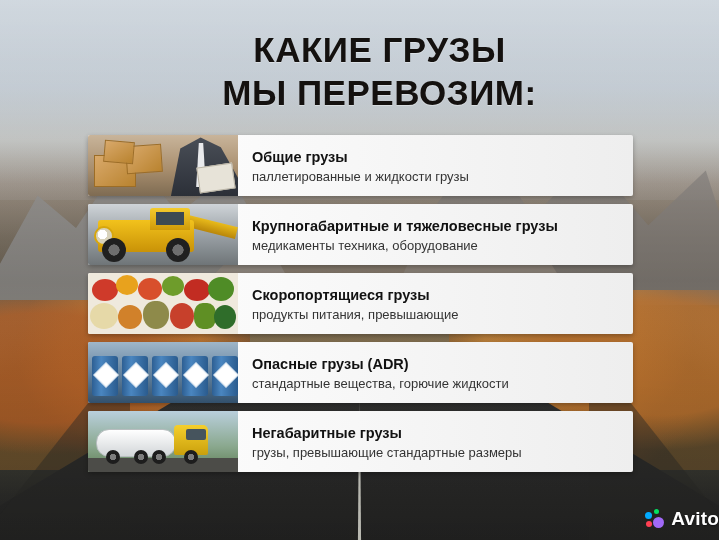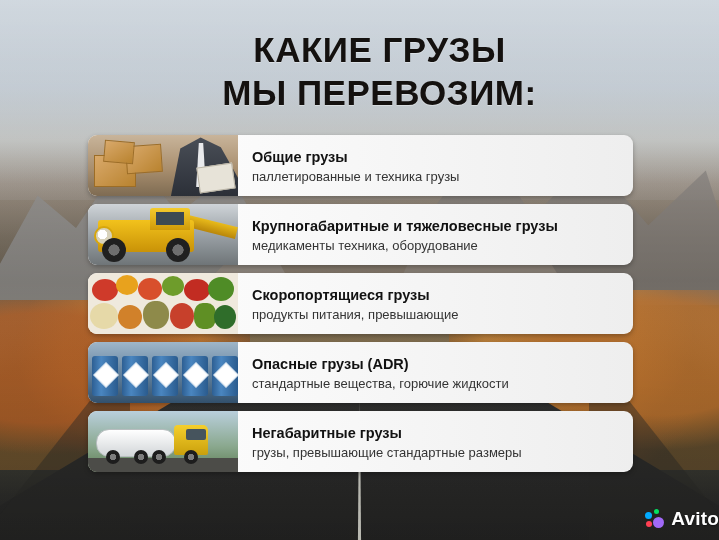--- a/index.html
+++ b/index.html
@@ -152,7 +152,7 @@
     align-items: stretch;
     height: 61px;
     margin-bottom: 8px;
-    border-radius: 9px;
+    border-radius: 2px;
     overflow: hidden;
     background: linear-gradient(to right, #ffffff 0%, #f6f6f6 55%, #eeeeee 100%);
     box-shadow: 0 2px 5px rgba(0,0,0,0.28);

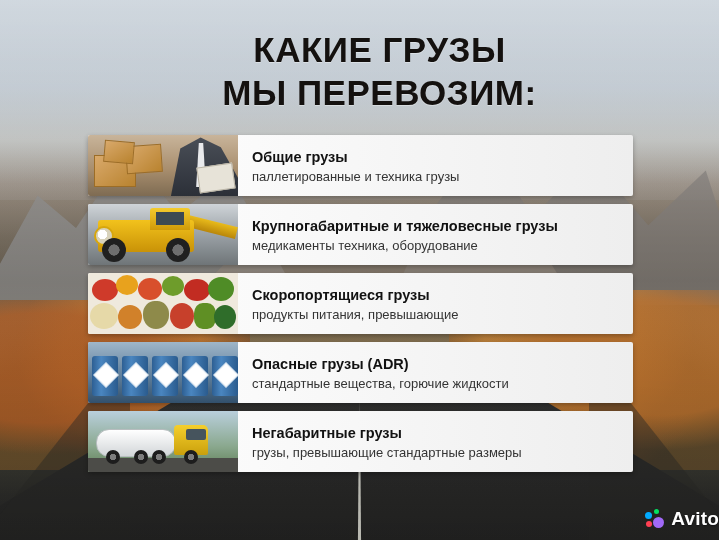--- a/index.html
+++ b/index.html
@@ -404,7 +404,7 @@
       </div>
       <div class="card-text">
         <div class="card-title">Общие грузы</div>
-        <div class="card-sub">паллетированные и техника грузы</div>
+        <div class="card-sub">паллетированные и жидкости грузы</div>
       </div>
     </div>
 

